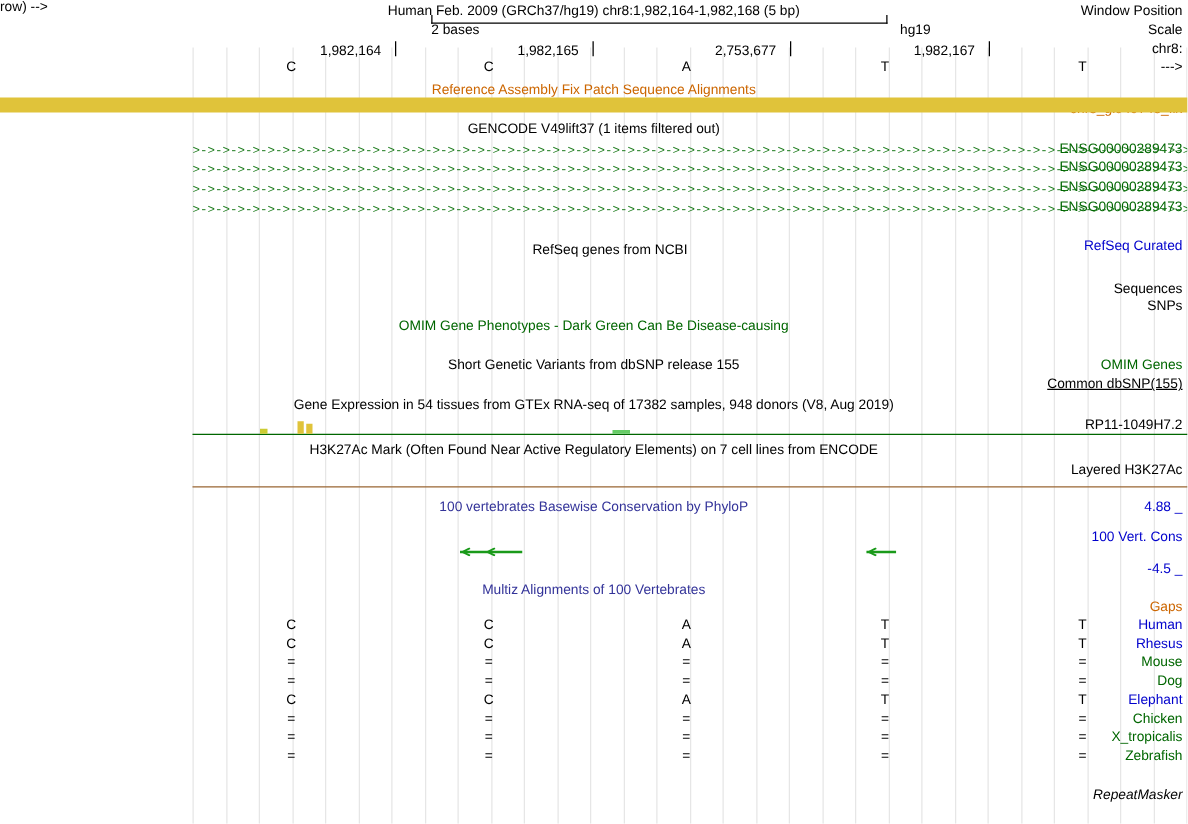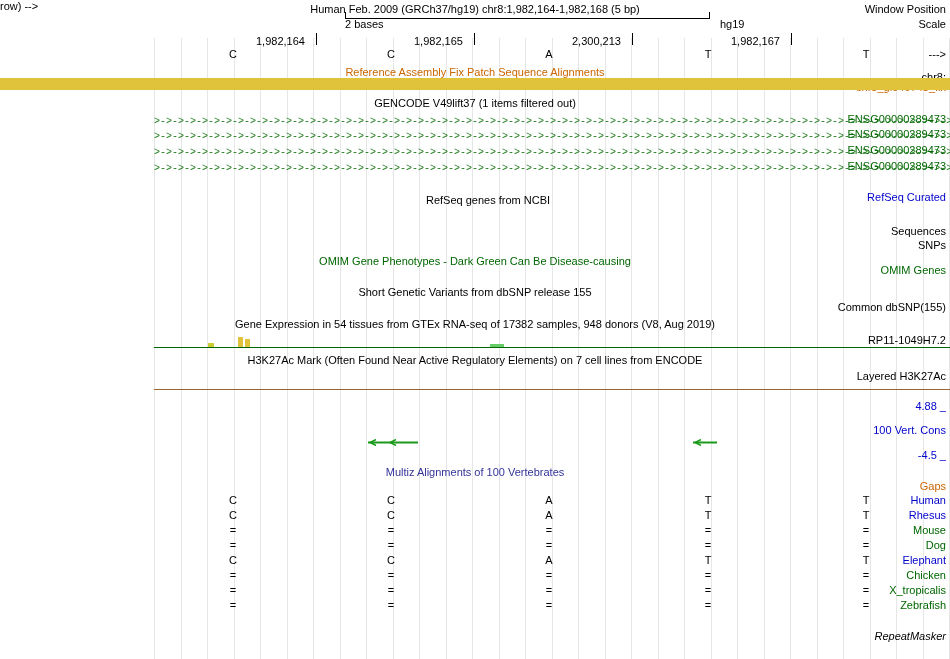--- a/index.html
+++ b/index.html
@@ -98,7 +98,7 @@
     <div class="tickmark" style="left:316px;top:33px;height:12px;"></div>
     <div style="position:absolute;left:414px;top:35px;font-size:11px;">1,982,165</div>
     <div class="tickmark" style="left:474px;top:33px;height:12px;"></div>
-    <div style="position:absolute;left:572px;top:35px;font-size:11px;">2,300,213</div>
+    <div style="position:absolute;left:572px;top:35px;font-size:11px;">2,753,677</div>
     <div class="tickmark" style="left:632px;top:33px;height:12px;"></div>
     <div style="position:absolute;left:731px;top:35px;font-size:11px;">1,982,167</div>
     <div class="tickmark" style="left:791px;top:33px;height:12px;"></div>

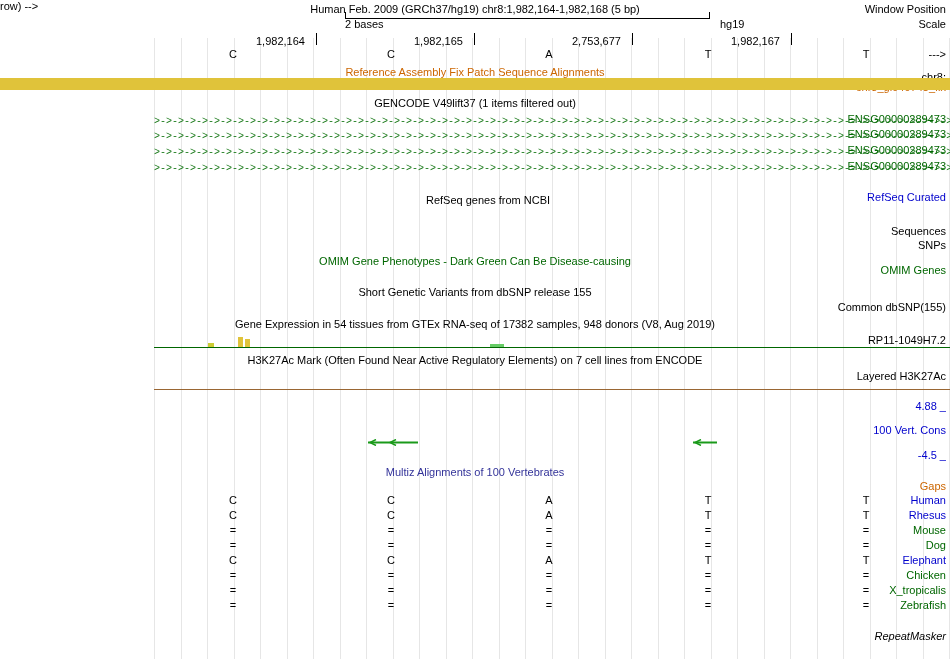--- a/index.html
+++ b/index.html
@@ -78,7 +78,7 @@
   
   <div class="lbl" style="top:3px;width:154px;">Window Position</div>
   <div class="lbl" style="top:18px;width:154px;">Scale</div>
-  <div class="lbl" style="top:33px;width:154px;margin-top:38px;">chr8:</div>
+  <div class="lbl" style="top:33px;width:154px;">chr8:</div>
   <div class="lbl" style="top:48px;width:154px;">---&gt;</div>
 
   <div class="centered" style="top:3px;font-size:11px;">Human Feb. 2009 (GRCh37/hg19)   chr8:1,982,164-1,982,168 (5 bp)</div>

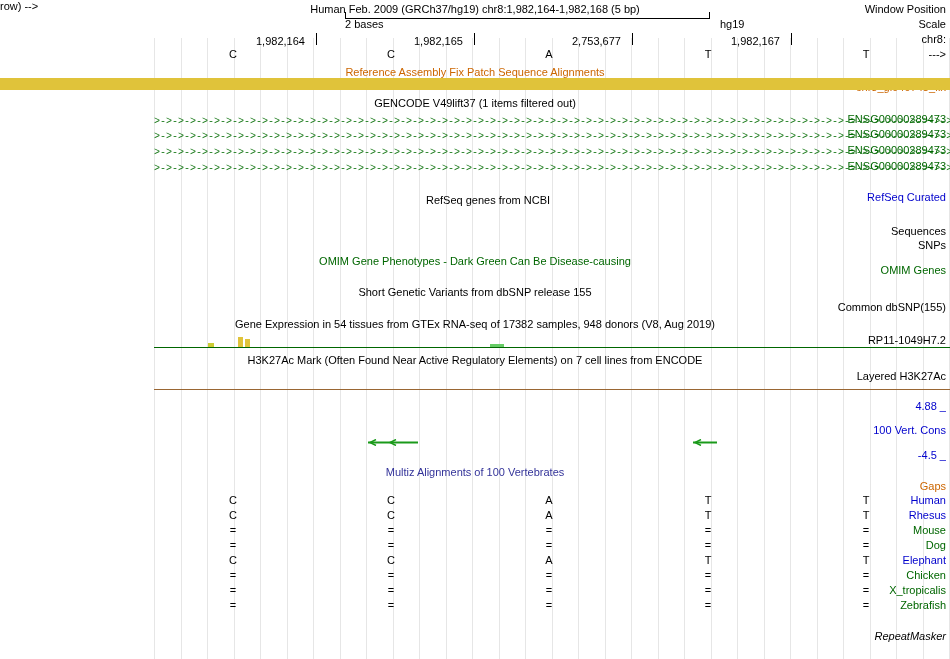--- a/index.html
+++ b/index.html
@@ -143,7 +143,7 @@
 
   
   <div class="centered" style="top:255px;color:#006600;">OMIM Gene Phenotypes - Dark Green Can Be Disease-causing</div>
-  <div class="lbl" style="top:264px;width:154px;color:#006600;padding-left:46px;">OMIM Genes</div>
+  <div class="lbl" style="top:286px;width:154px;color:#006600;padding-left:46px;">OMIM Genes</div>
 
   
   <div class="centered" style="top:286px;">Short Genetic Variants from dbSNP release 155</div>

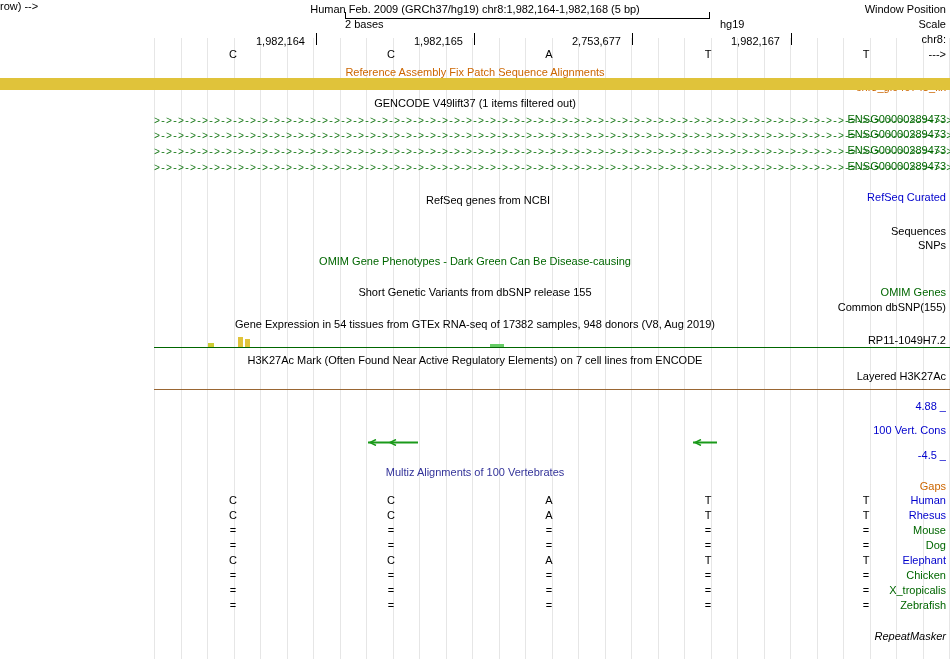--- a/index.html
+++ b/index.html
@@ -147,7 +147,7 @@
 
   
   <div class="centered" style="top:286px;">Short Genetic Variants from dbSNP release 155</div>
-  <div class="lbl" style="top:301px;width:154px;">Common dbSNP(155)</div>
+  <div class="lbl" style="top:301px;width:154px;text-decoration:underline;">Common dbSNP(155)</div>
 
   
   <div class="centered" style="top:318px;">Gene Expression in 54 tissues from GTEx RNA-seq of 17382 samples, 948 donors (V8, Aug 2019)</div>

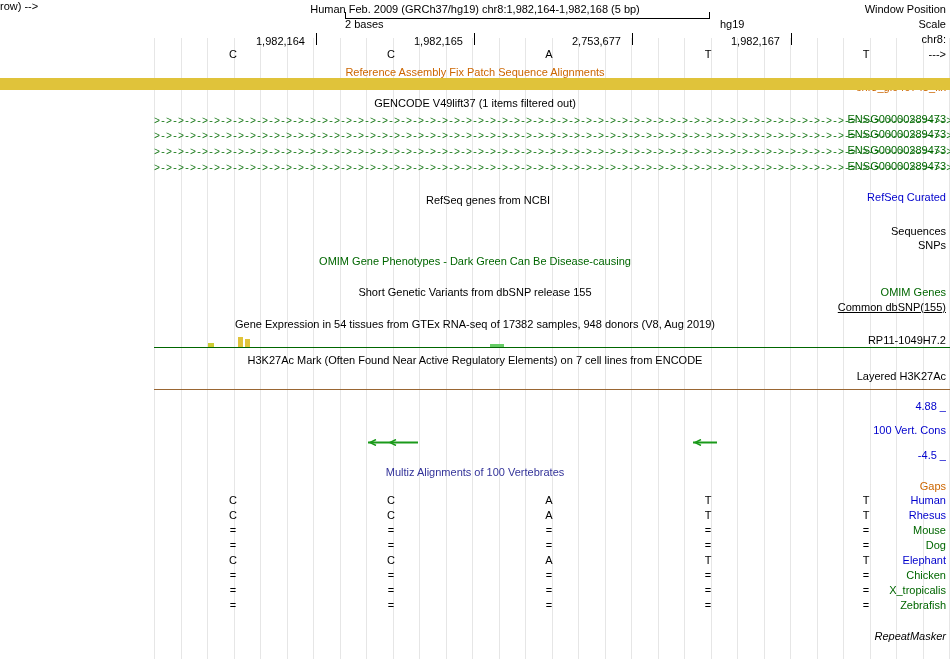--- a/index.html
+++ b/index.html
@@ -164,6 +164,7 @@
   <div class="hline" style="left:154px;top:389px;width:796px;background:#996633;"></div>
 
   
+  <div class="centered" style="top:400px;color:#333399;">100 vertebrates Basewise Conservation by PhyloP</div>
   <div class="lbl" style="top:400px;width:154px;color:#0000cc;">4.88 _</div>
   <div class="lbl" style="top:424px;width:154px;color:#0000cc;">100 Vert. Cons</div>
   <div class="lbl" style="top:449px;width:154px;color:#0000cc;">-4.5 _</div>

